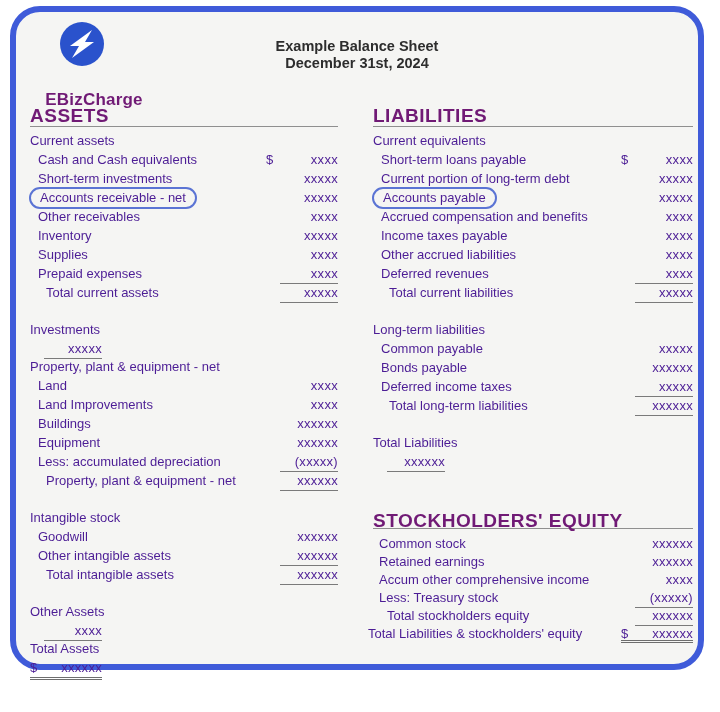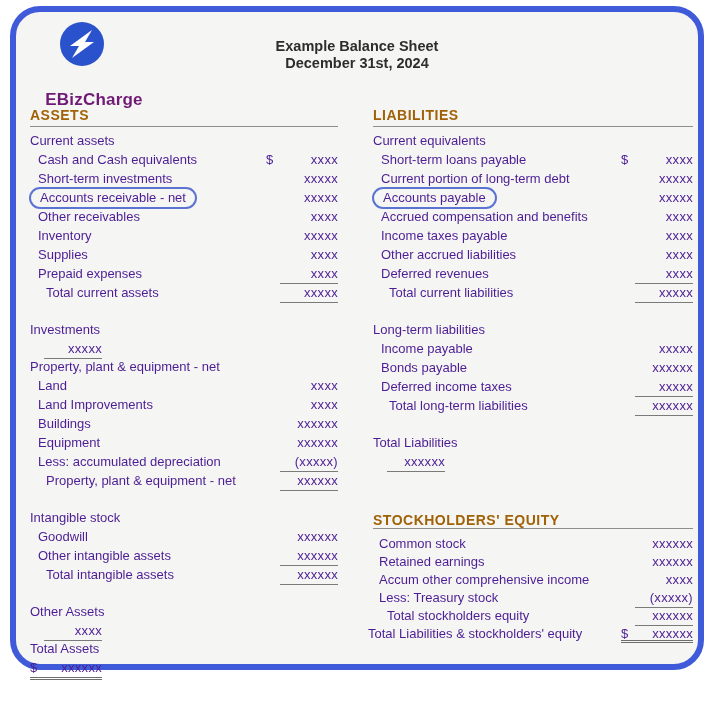--- a/index.html
+++ b/index.html
@@ -25,7 +25,7 @@
   .col{position:absolute;top:96px;}
   .col-left{left:14px;width:308px;}
   .col-right{left:357px;width:320px;}
-  .sec-header{font-size:14px;font-weight:700;color:#a16207;letter-spacing:0.5px;
+  .sec-header{font-size:19px;font-weight:700;color:#701a75;letter-spacing:0.5px;
     line-height:15px;padding-bottom:3px;border-bottom:1px solid #8f8f8f;margin-bottom:4px;}
   .sec-header.equity-header{margin-top:61px;padding-bottom:0;margin-bottom:6px;}
   .row{display:flex;height:19px;line-height:19px;font-size:13px;color:#4c1d95;}

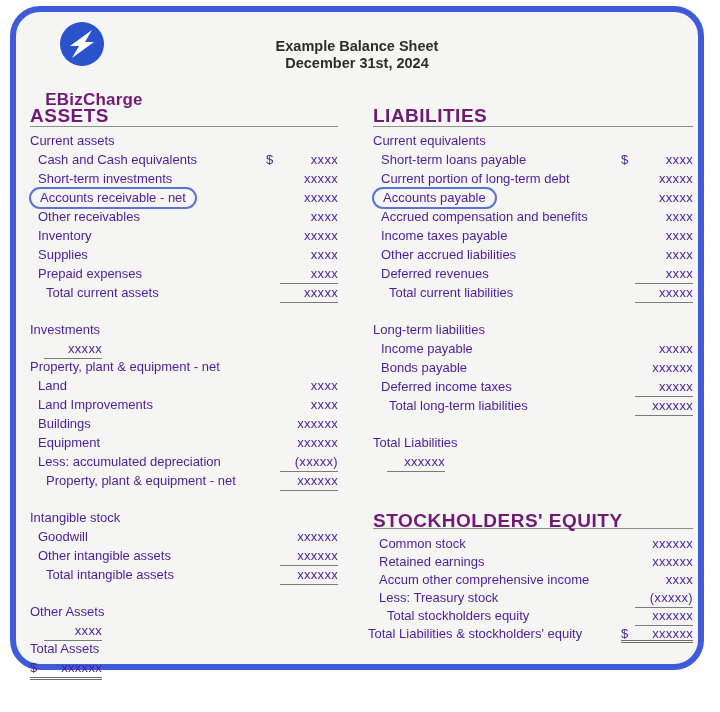--- a/index.html
+++ b/index.html
@@ -336,7 +336,7 @@
   </div>
 
   <div class="row indent-1">
-    <span class="lbl"><span class="lbl-text">Income payable</span></span>
+    <span class="lbl"><span class="lbl-text">Common payable</span></span>
     <span class="grp">
       <span class="dollar"></span>
       <span class="amt">xxxxx</span>

